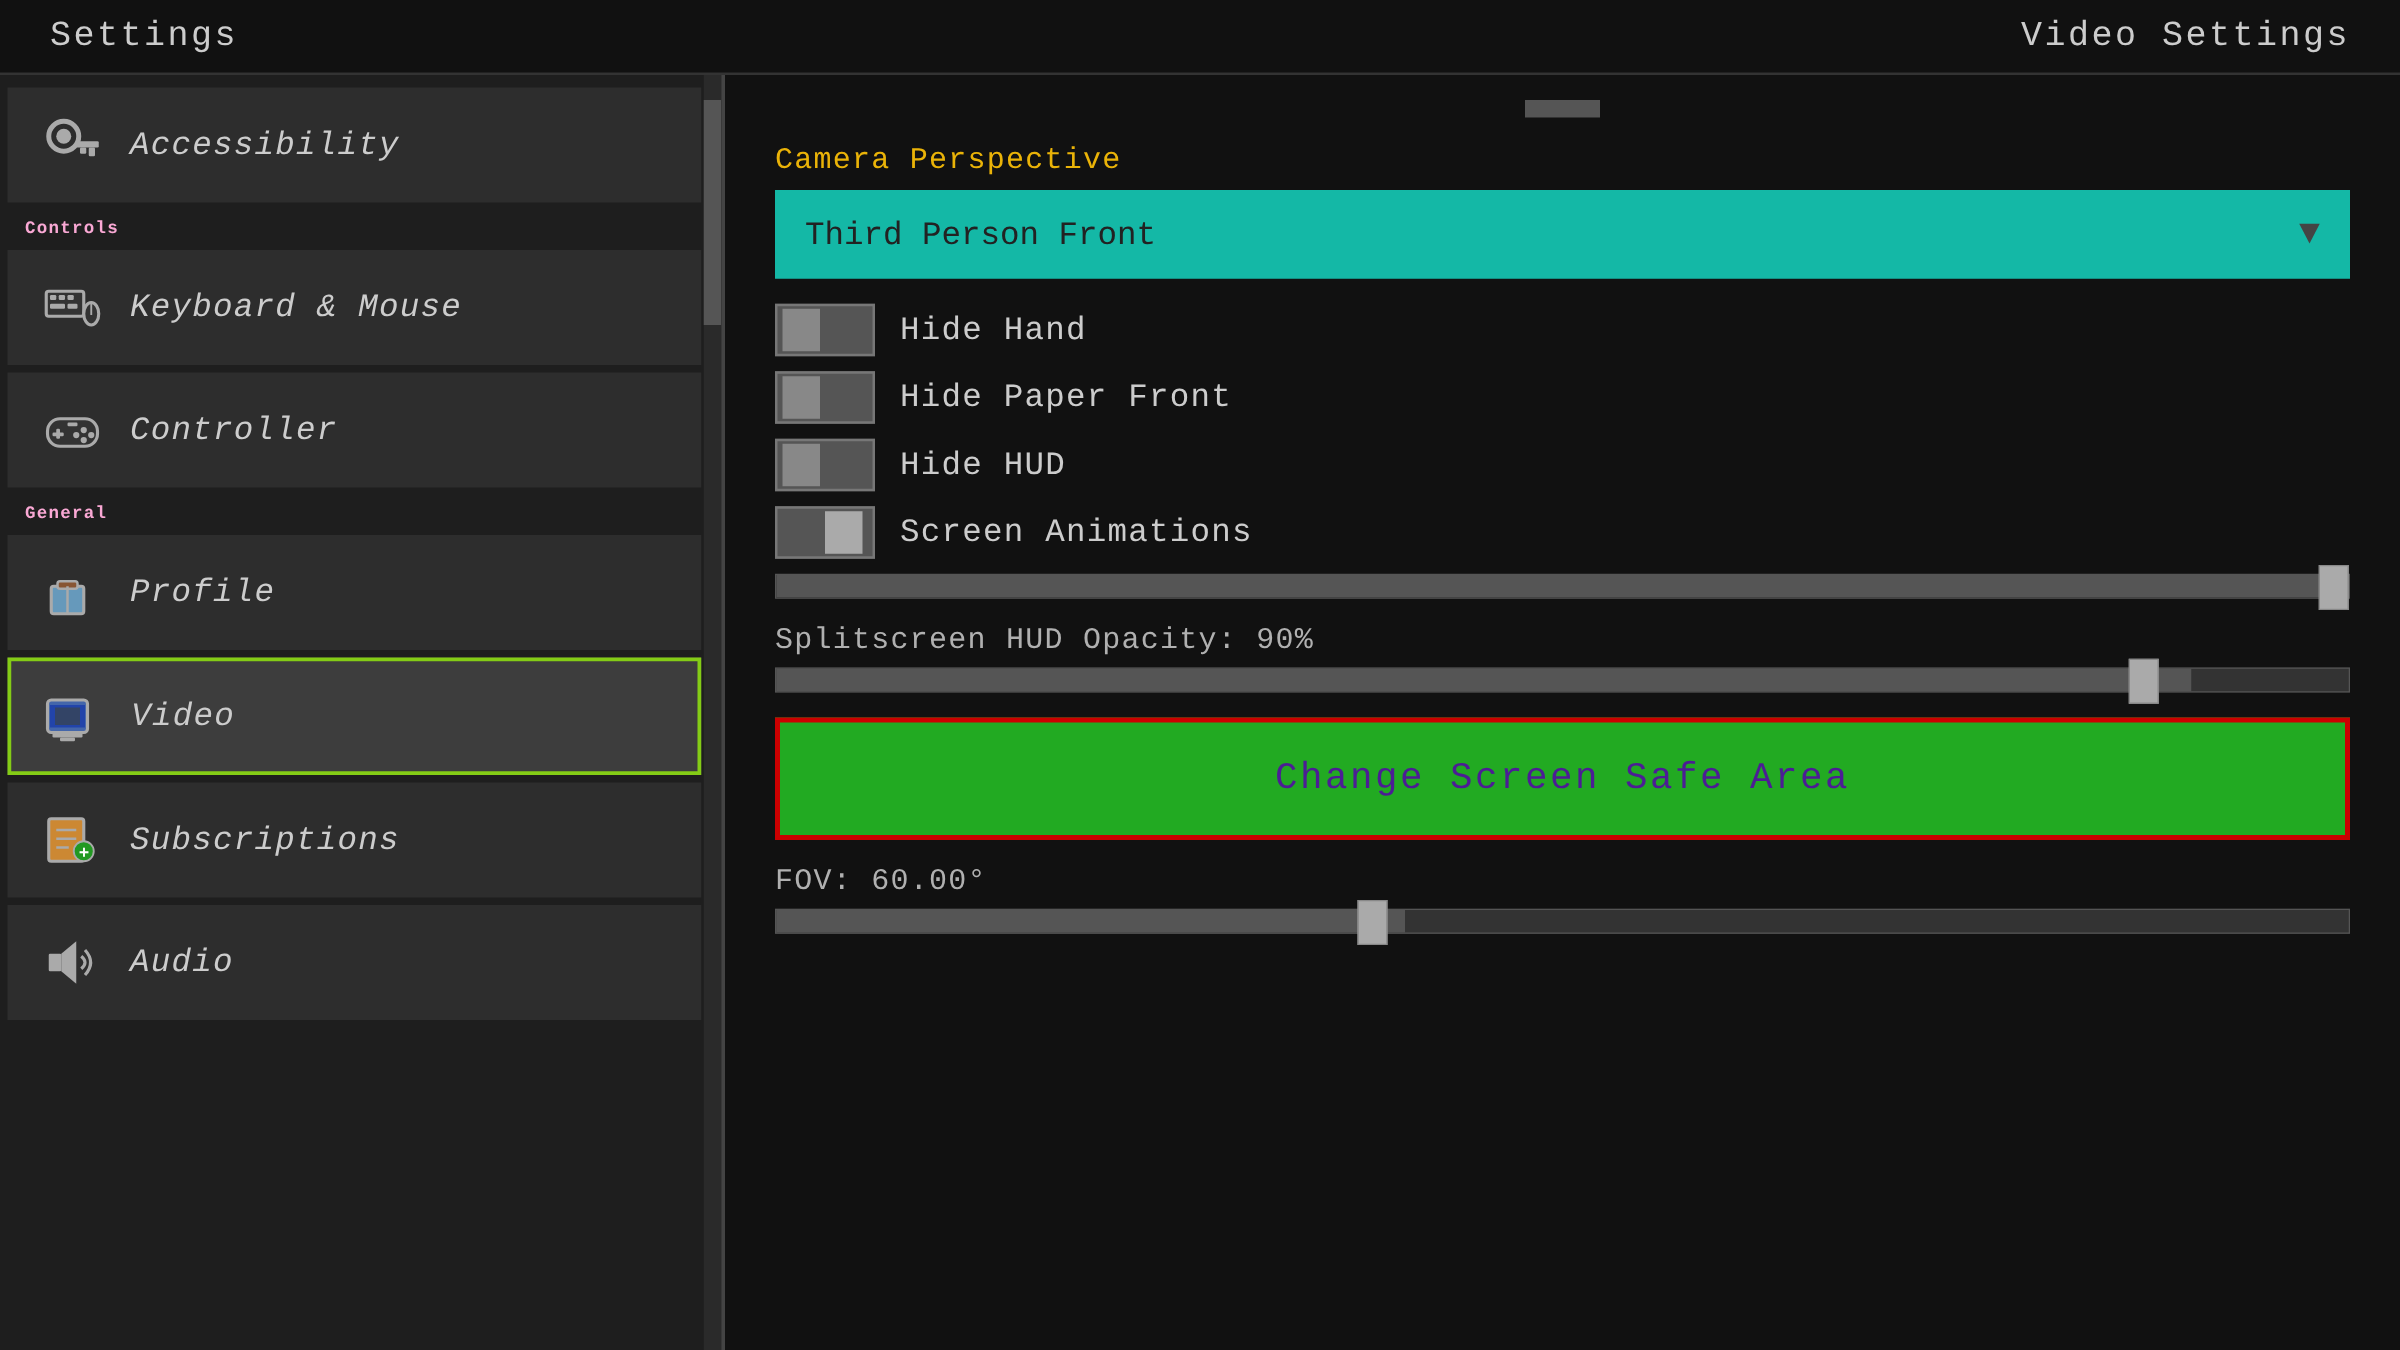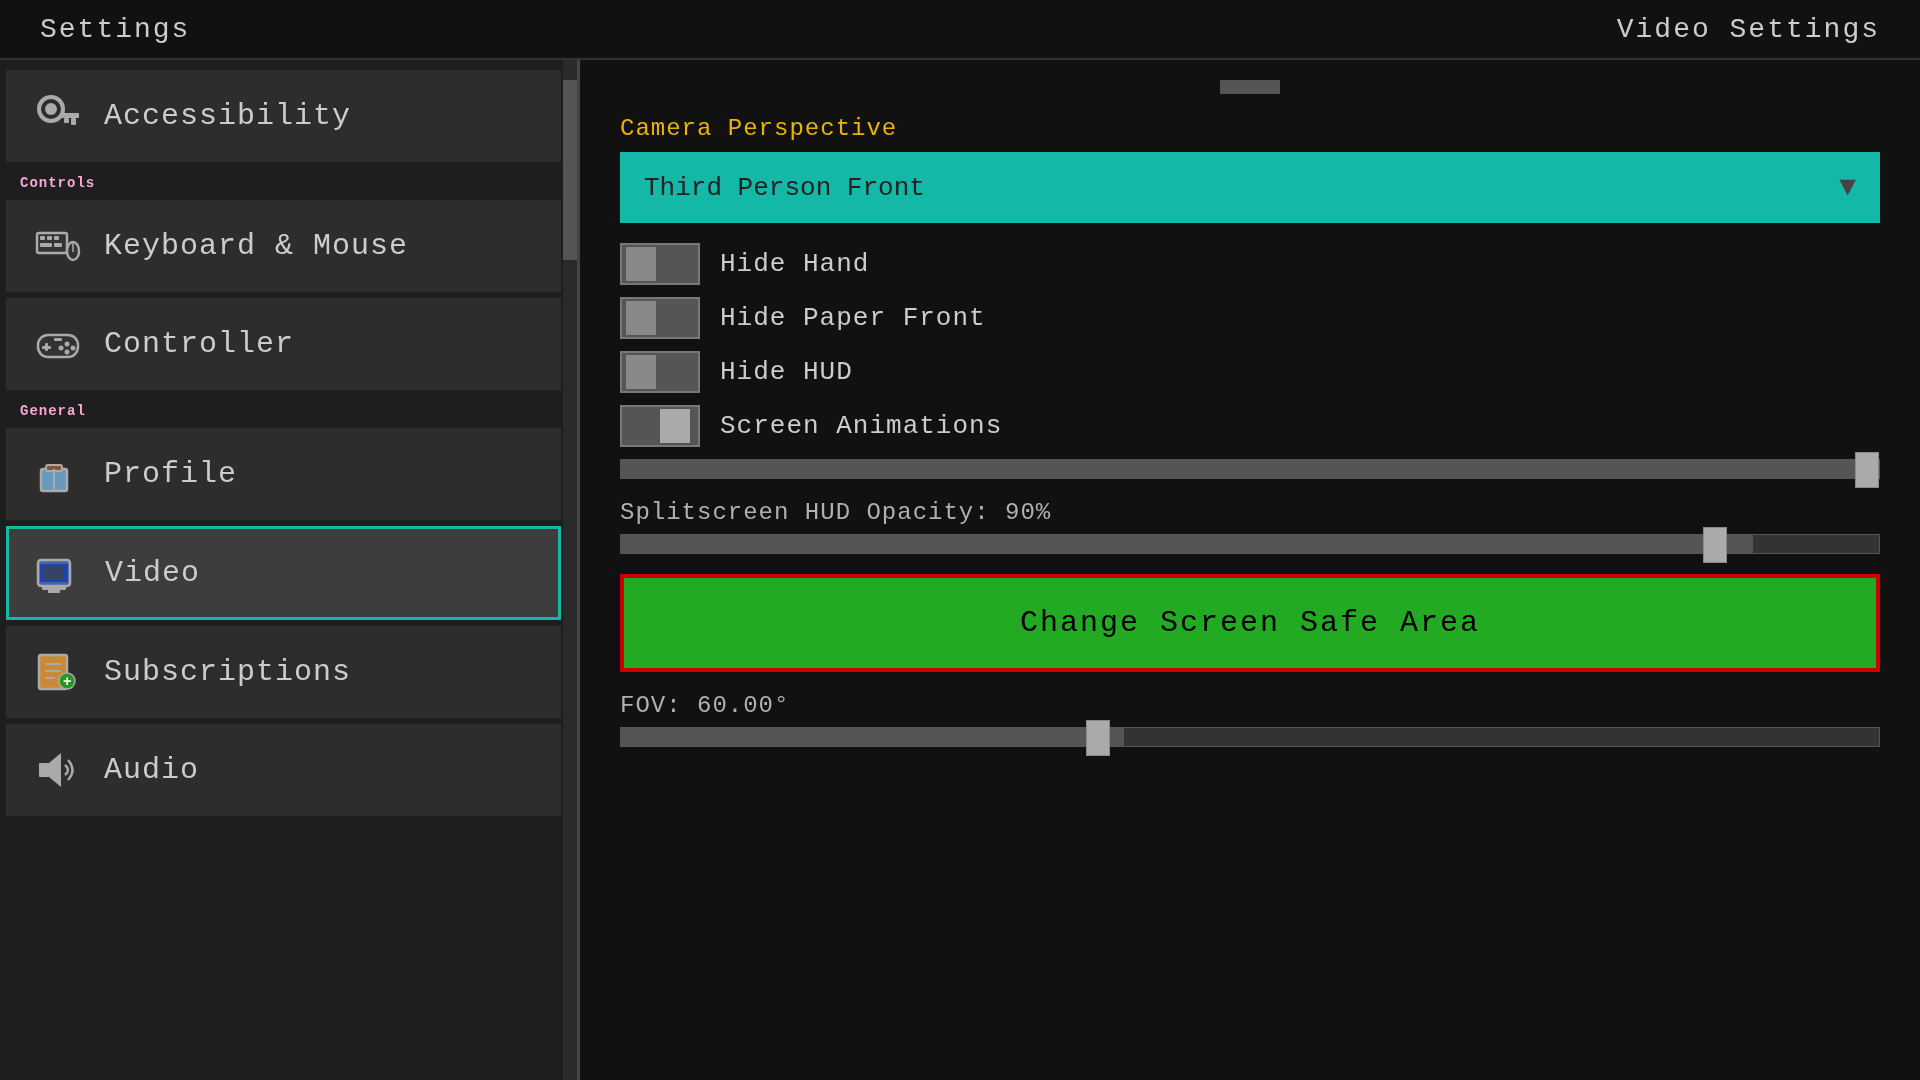--- a/index.html
+++ b/index.html
@@ -104,8 +104,9 @@
 
     .sidebar-item-label {
       color: #ccc;
-      font-size: 30px;
+      font-size: 26px;
       letter-spacing: 1px;
+      font-style: italic;
     }
 
     

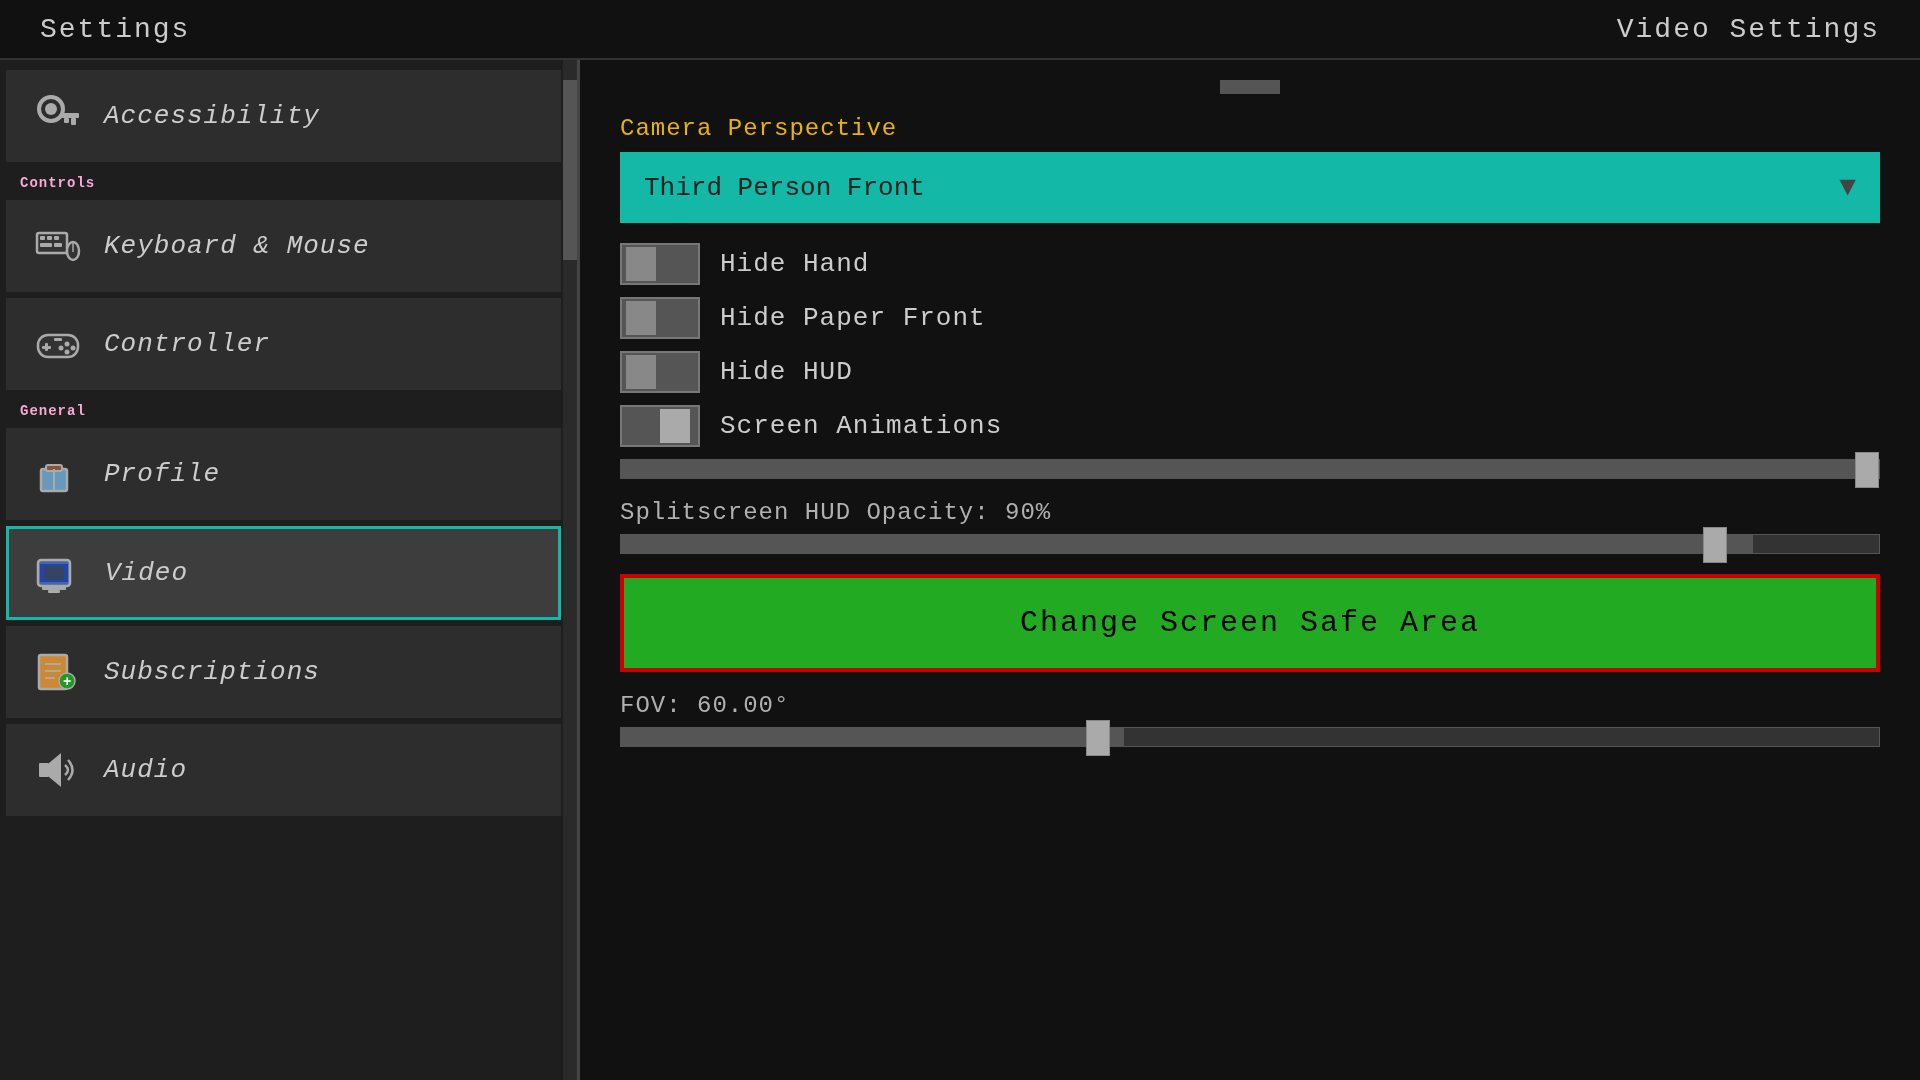--- a/index.html
+++ b/index.html
@@ -88,7 +88,7 @@
 
     .sidebar-item.active {
       background: #3d3d3d;
-      border: 3px solid #14b8a6;
+      border: 3px solid #84cc16;
       text-align: right;
     }
 

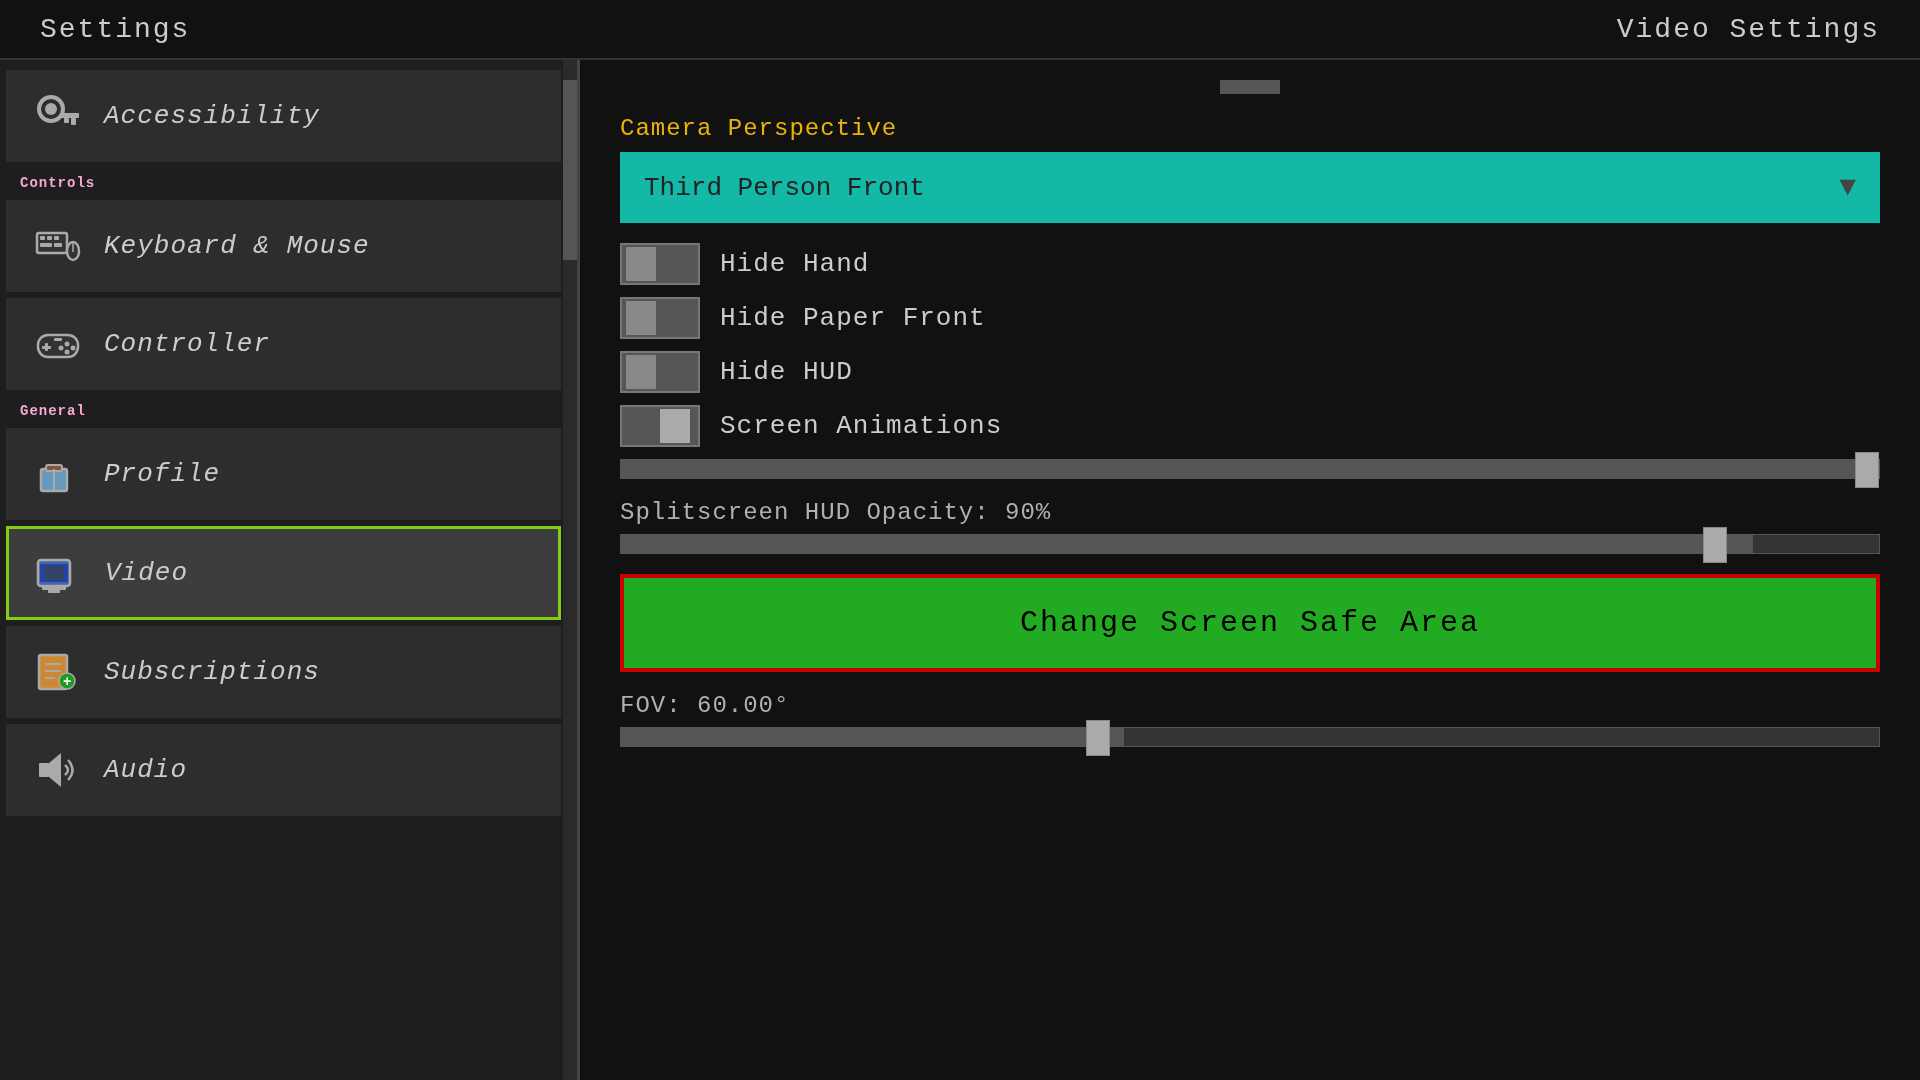--- a/index.html
+++ b/index.html
@@ -225,7 +225,7 @@
       width: 100%;
       background: #22aa22;
       border: 4px solid #cc0000;
-      color: #000000;
+      color: #4c1d95;
       font-family: 'Courier New', Courier, monospace;
       font-size: 30px;
       padding: 28px;

